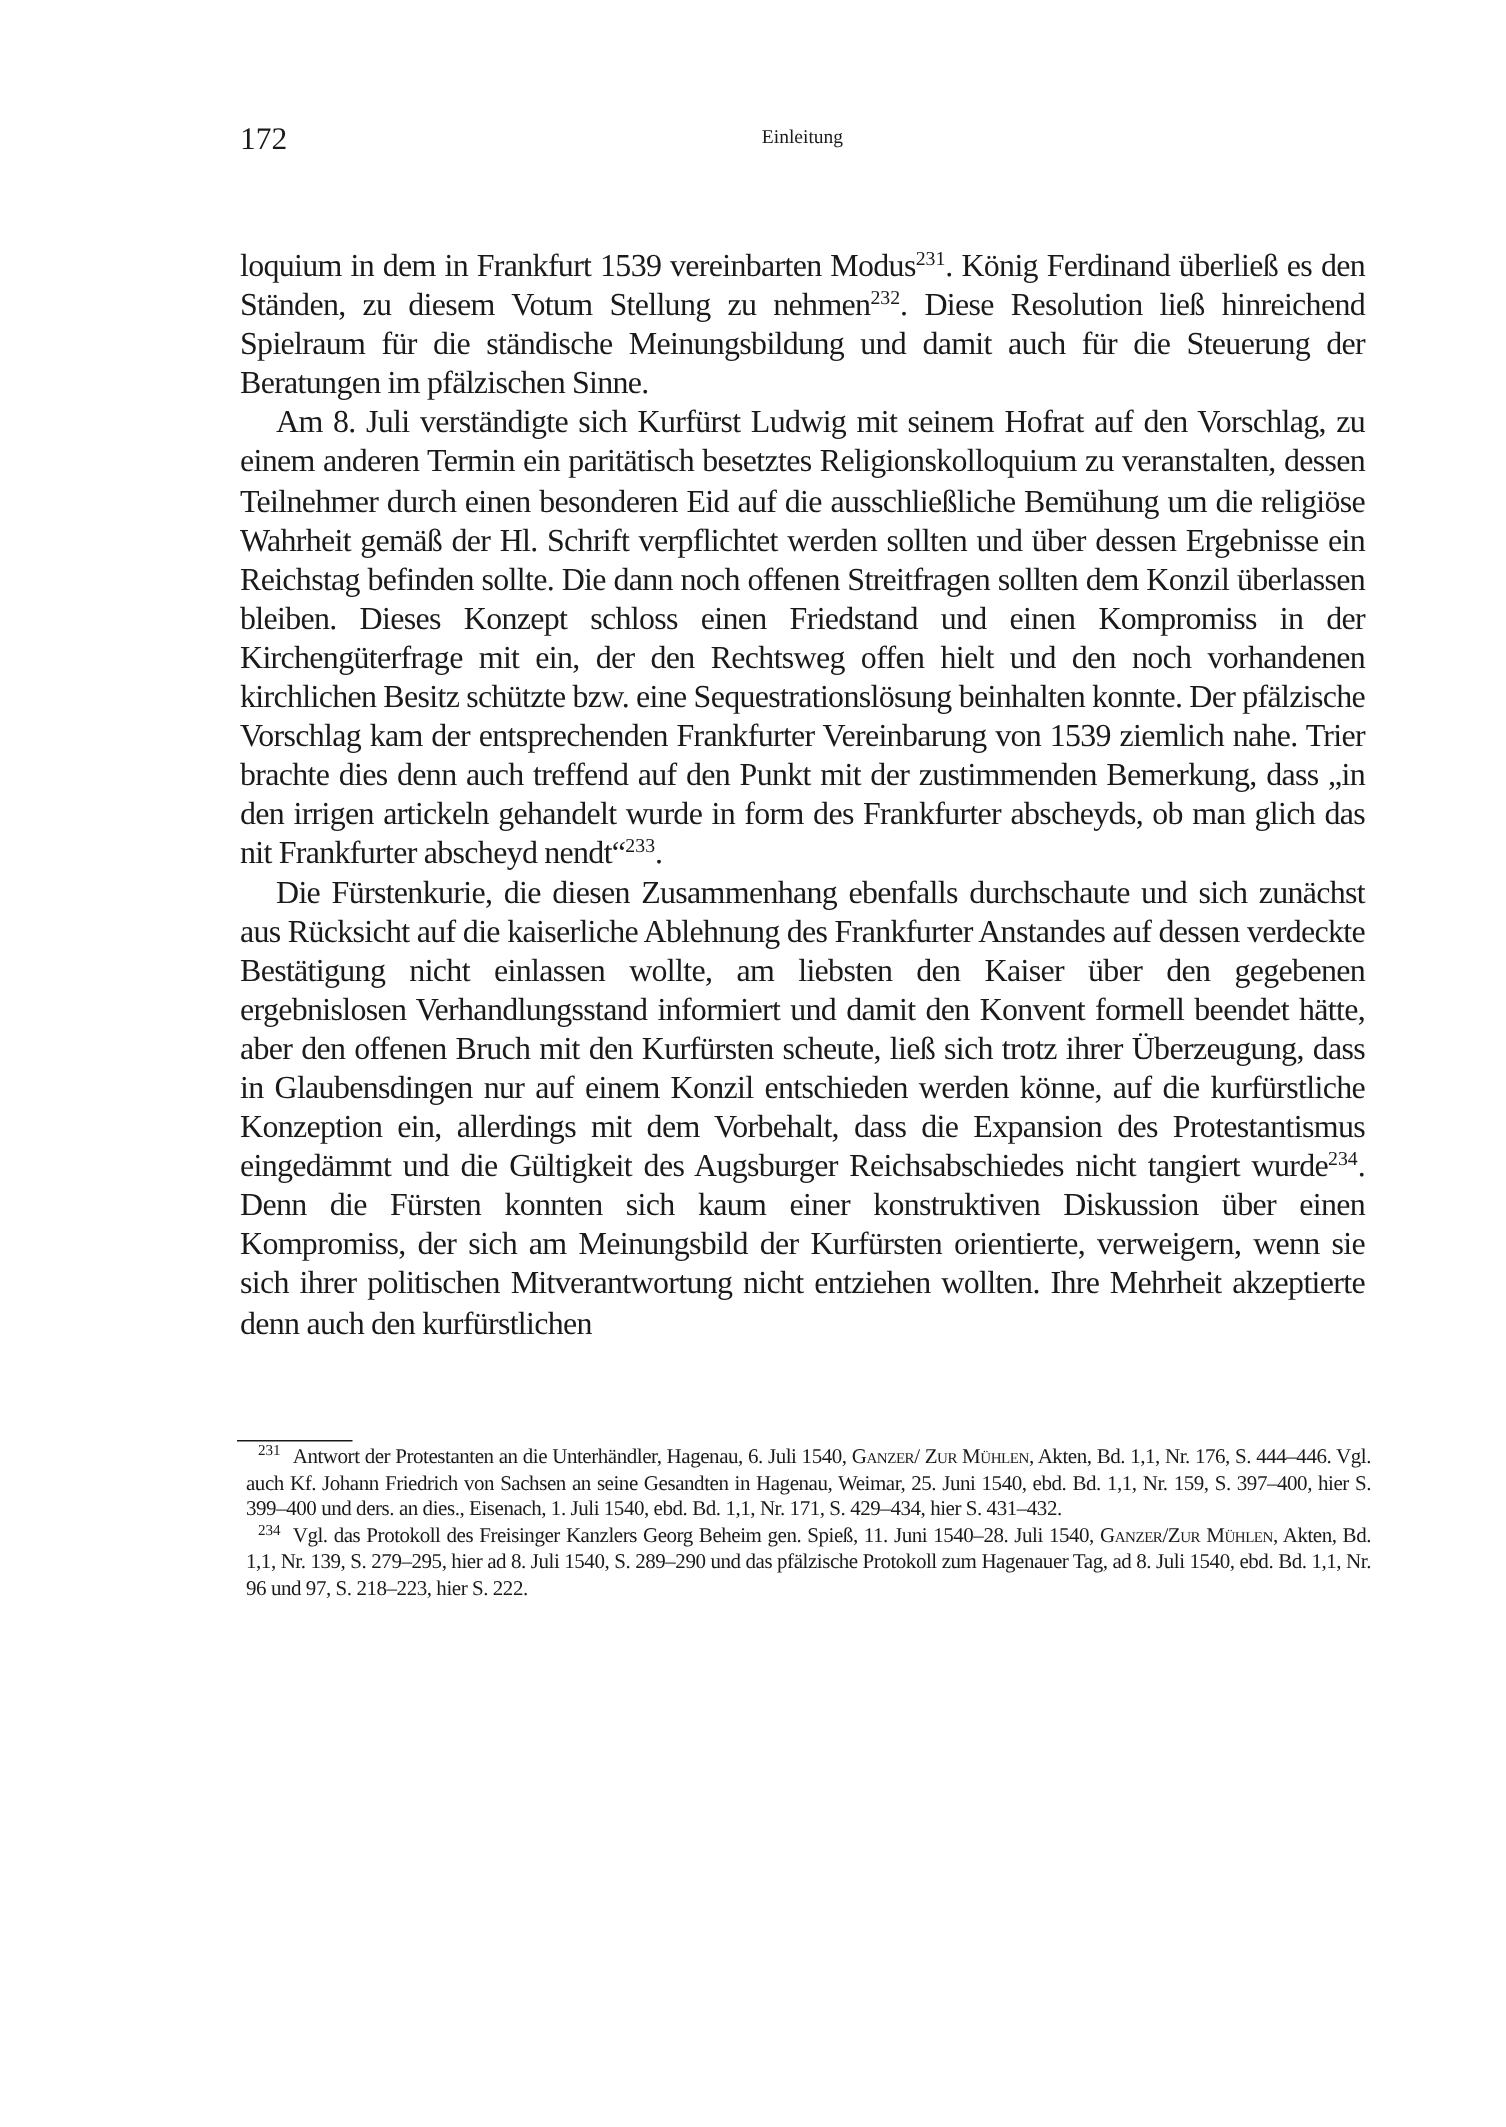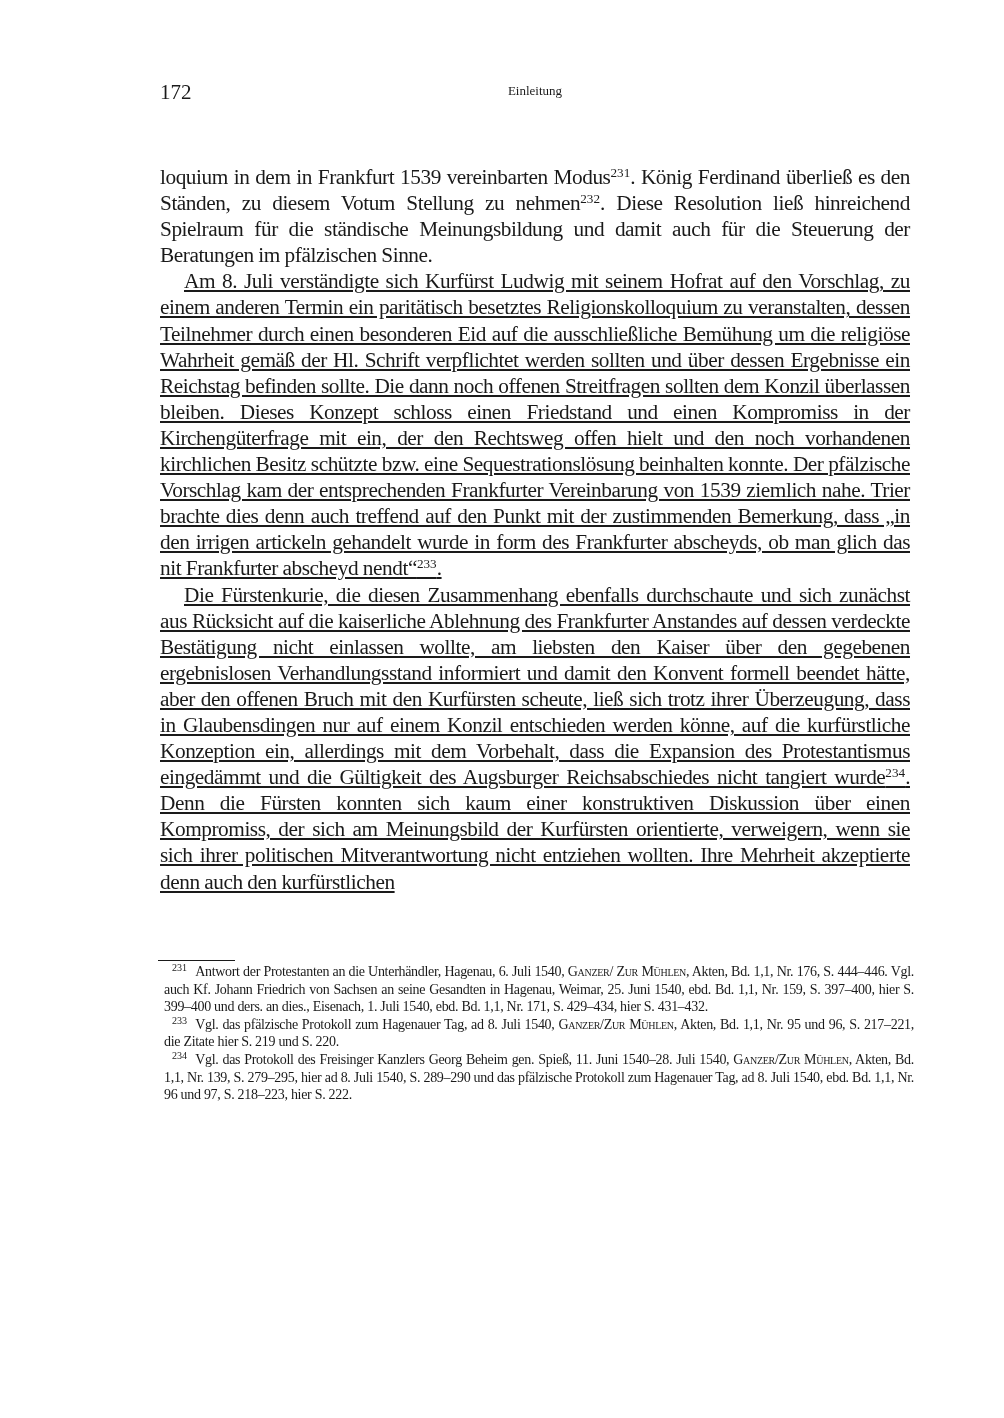--- a/index.html
+++ b/index.html
@@ -10,7 +10,7 @@
     .running-title { position: absolute; left: 0; width: 750px; top: 3px; text-align: center; font-size: 13px; }
     .body-text { position: absolute; top: 120px; left: 0; width: 750px; font-size: 21.3px; line-height: 26.1px; text-align: justify; hyphens: manual; letter-spacing: -0.45px; word-spacing: -0.2px; margin-top: 44px; }
     .body-text p { margin: 0; }
-    .body-text p.indent { text-indent: 24px; text-decoration: underline; }
+    .body-text p.indent { text-indent: 24px; }
     sup.fnref { font-size: 0.62em; vertical-align: 0.55em; line-height: 0; letter-spacing: 0; }
     .footnote-rule { position: absolute; left: -2px; top: 960px; width: 77px; height: 0; border-top: 1px solid #1a1a1a; }
     .footnotes { position: absolute; top: 963px; left: 4px; width: 750px; font-size: 14px; line-height: 17.6px; text-align: justify; letter-spacing: -0.3px; }

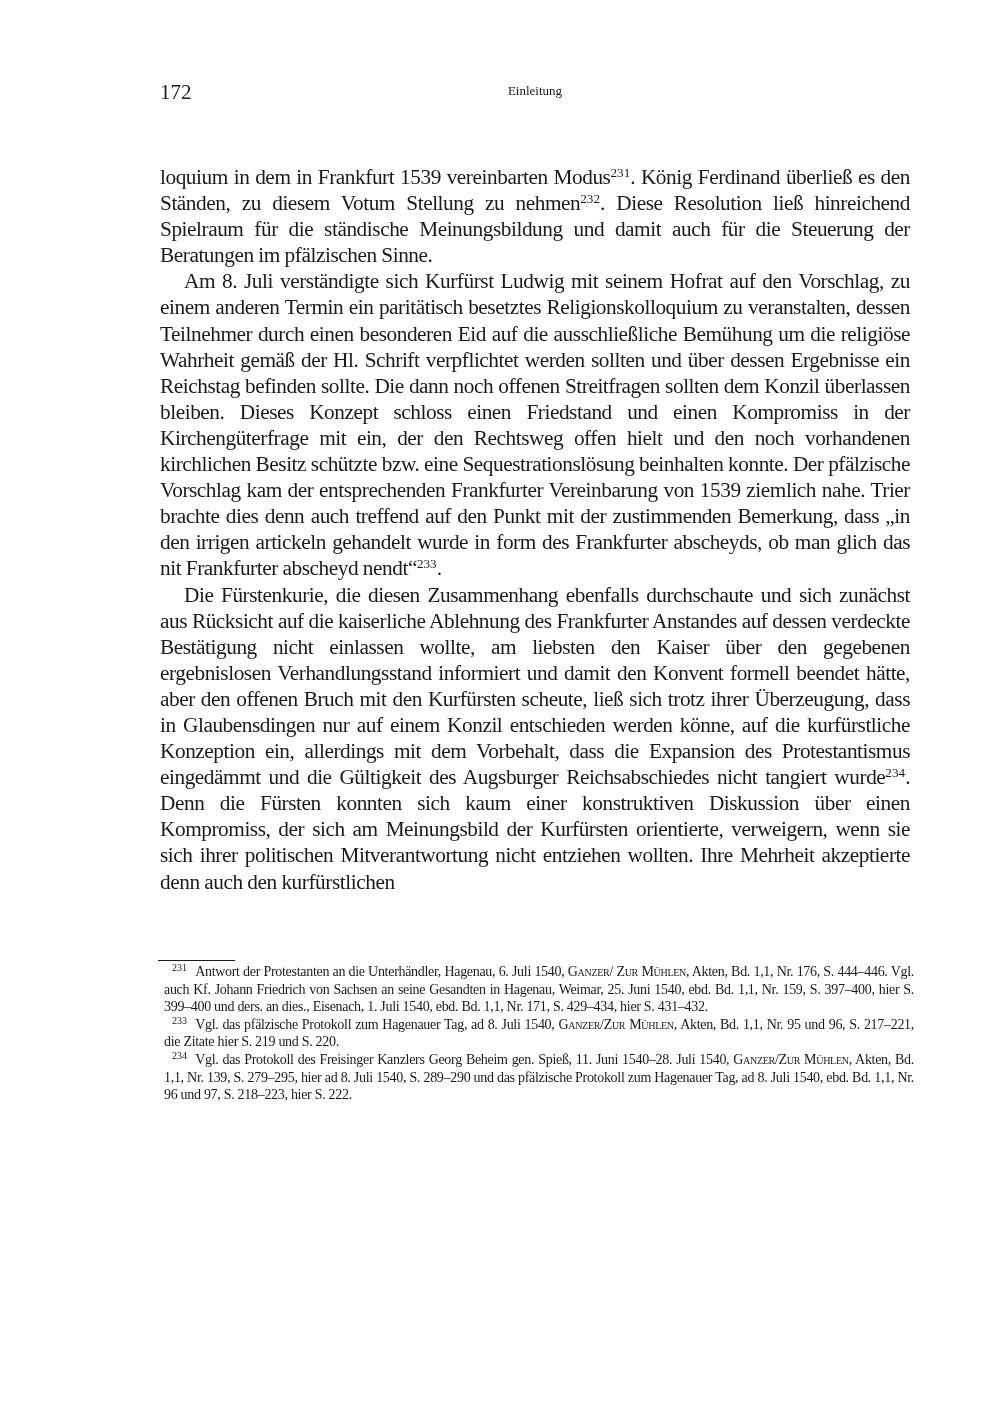--- a/index.html
+++ b/index.html
@@ -48,9 +48,6 @@
       <span class="fnnum">231</span><span>Antwort der Protestanten an die Unterhändler, Hagenau, 6. Juli 1540, </span><span class="sc">Ganzer/ Zur Mühlen</span><span>, Akten, Bd. 1,1, Nr. 176, S. 444–446. Vgl. auch Kf. Johann Friedrich von Sachsen an seine Gesandten in Hagenau, Weimar, 25. Juni 1540, ebd. Bd. 1,1, Nr. 159, S. 397–400, hier S. 399–400 und ders. an dies., Eisenach, 1. Juli 1540, ebd. Bd. 1,1, Nr. 171, S. 429–434, hier S. 431–432.</span>
     </p>
     <p class="footnote">
-      <span class="fnnum">233</span><span>Vgl. das pfälzische Protokoll zum Hagenauer Tag, ad 8. Juli 1540, </span><span class="sc">Ganzer/Zur Mühlen</span><span>, Akten, Bd. 1,1, Nr. 95 und 96, S. 217–221, die Zitate hier S. 219 und S. 220.</span>
-    </p>
-    <p class="footnote">
       <span class="fnnum">234</span><span>Vgl. das Protokoll des Freisinger Kanzlers Georg Beheim gen. Spieß, 11. Juni 1540–28. Juli 1540, </span><span class="sc">Ganzer/Zur Mühlen</span><span>, Akten, Bd. 1,1, Nr. 139, S. 279–295, hier ad 8. Juli 1540, S. 289–290 und das pfälzische Protokoll zum Hagenauer Tag, ad 8. Juli 1540, ebd. Bd. 1,1, Nr. 96 und 97, S. 218–223, hier S. 222.</span>
     </p>
   </div>

